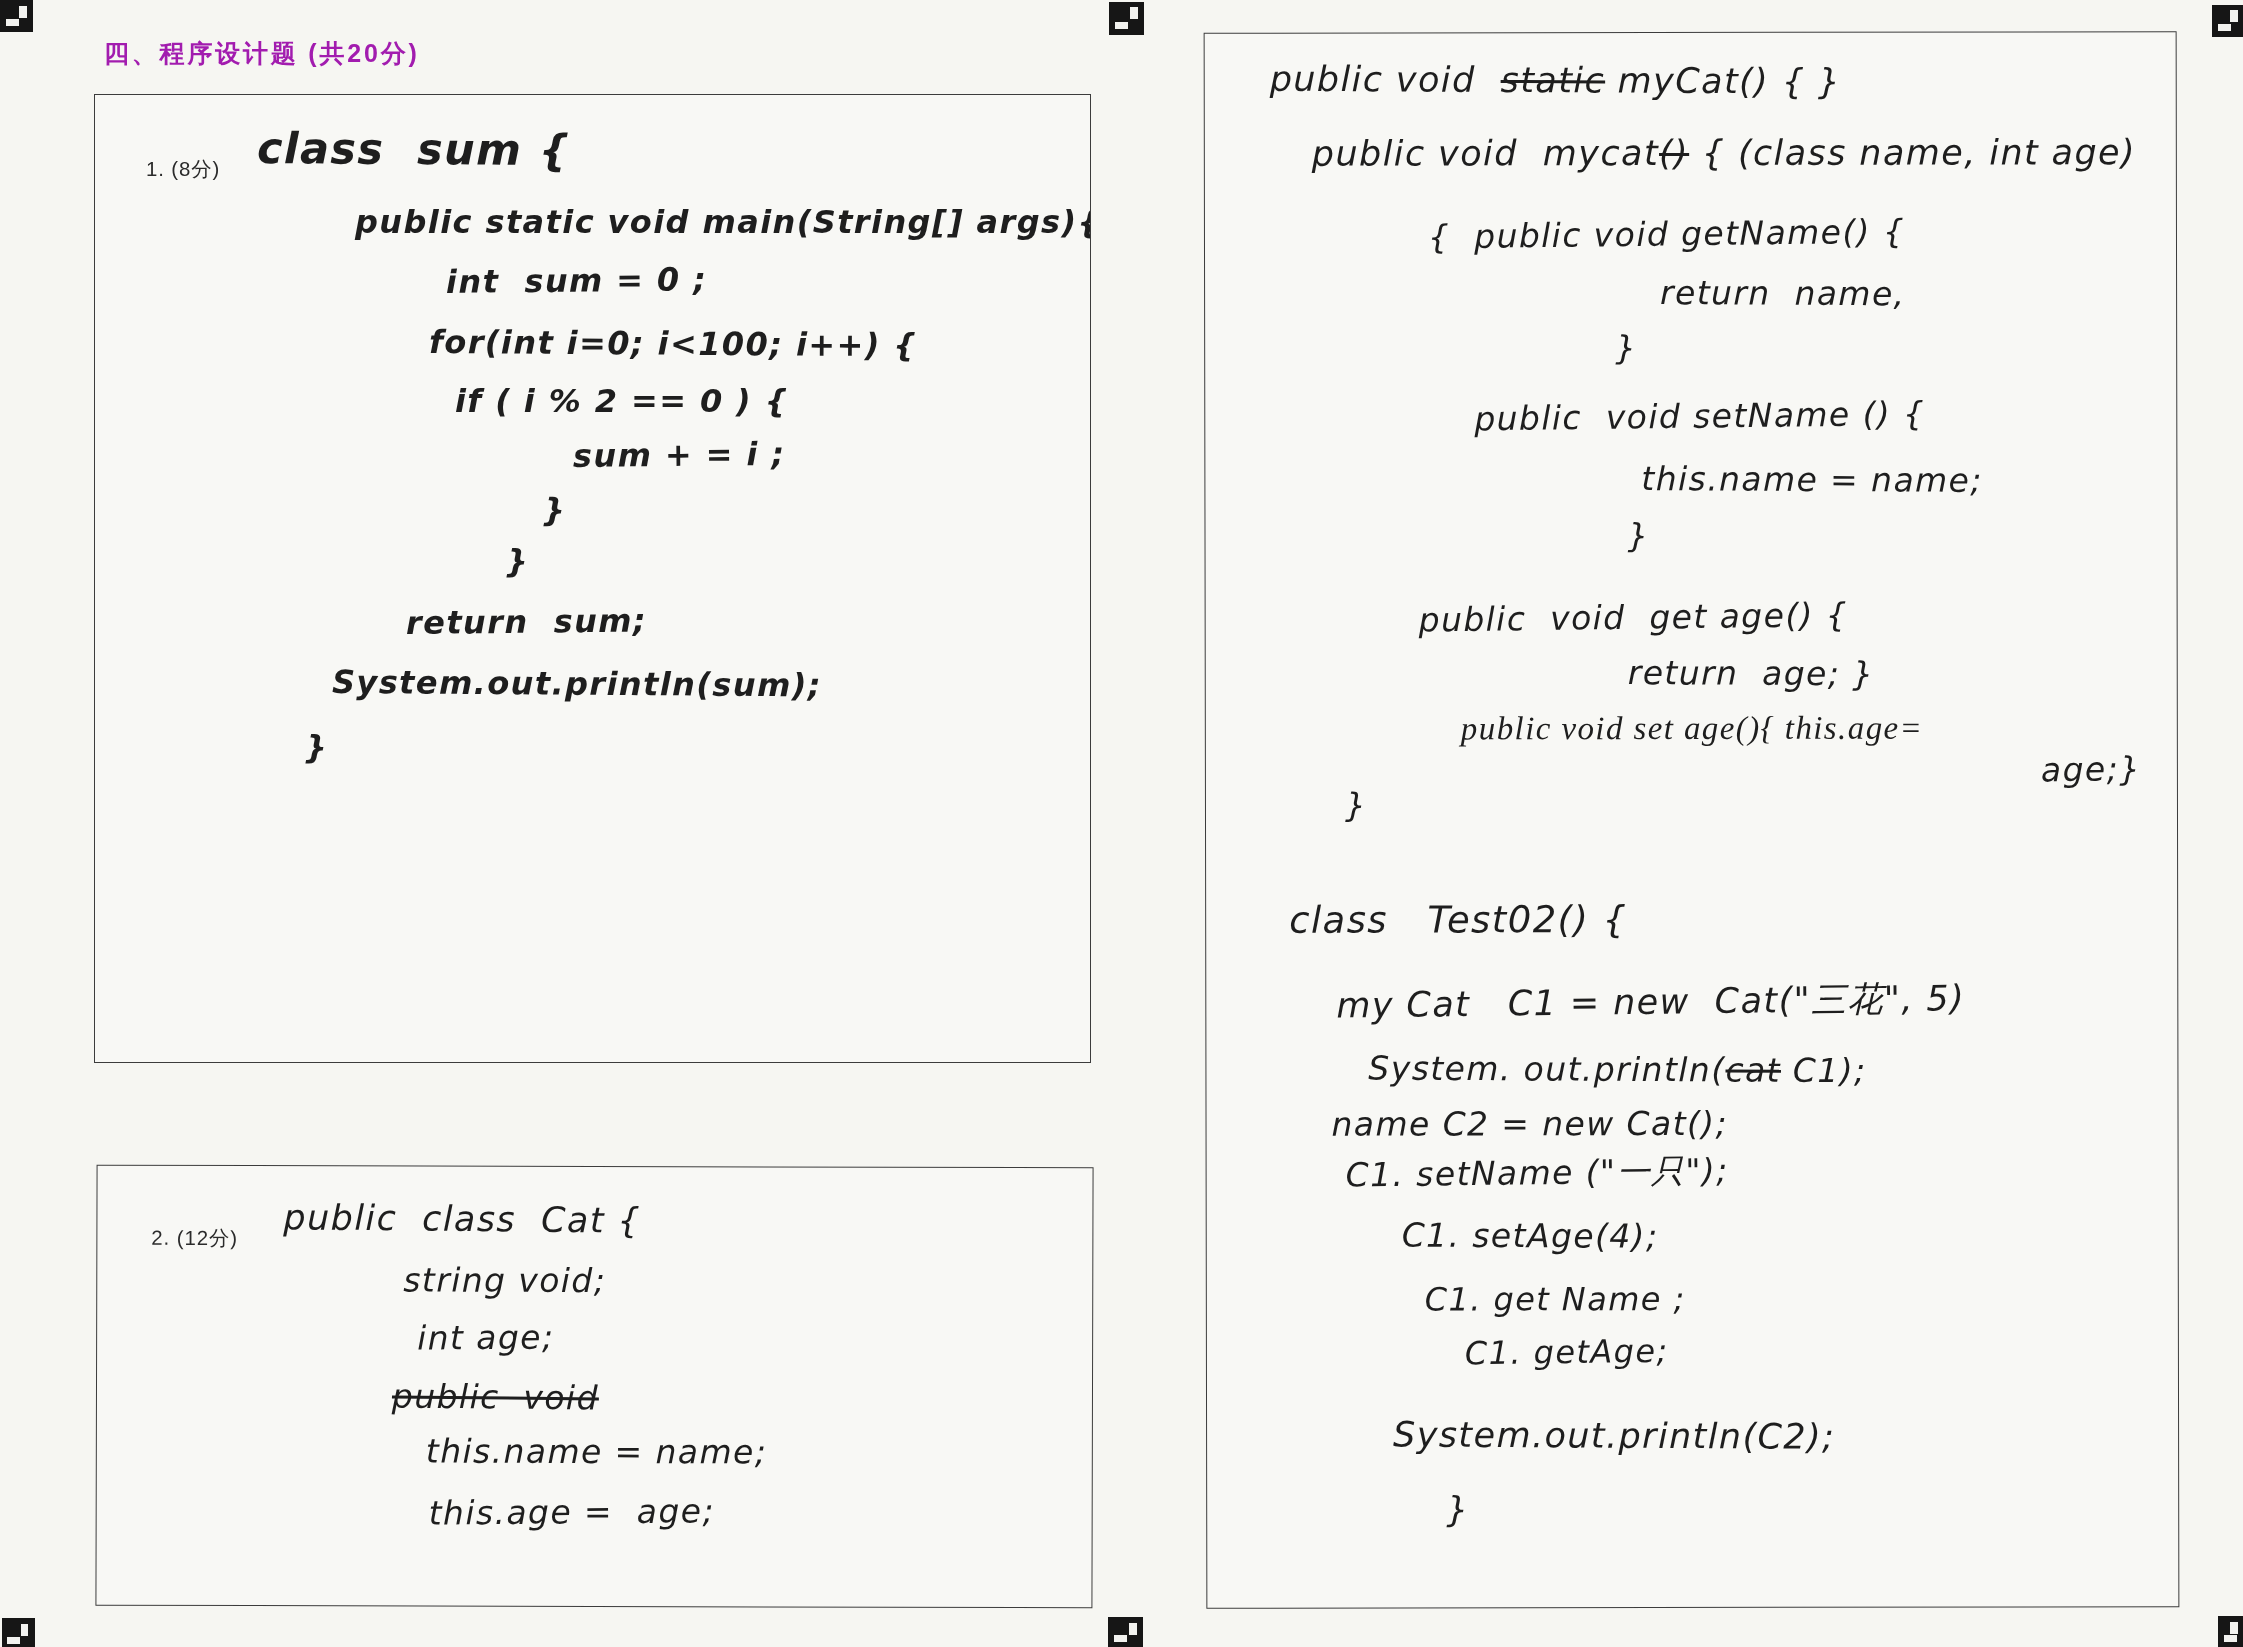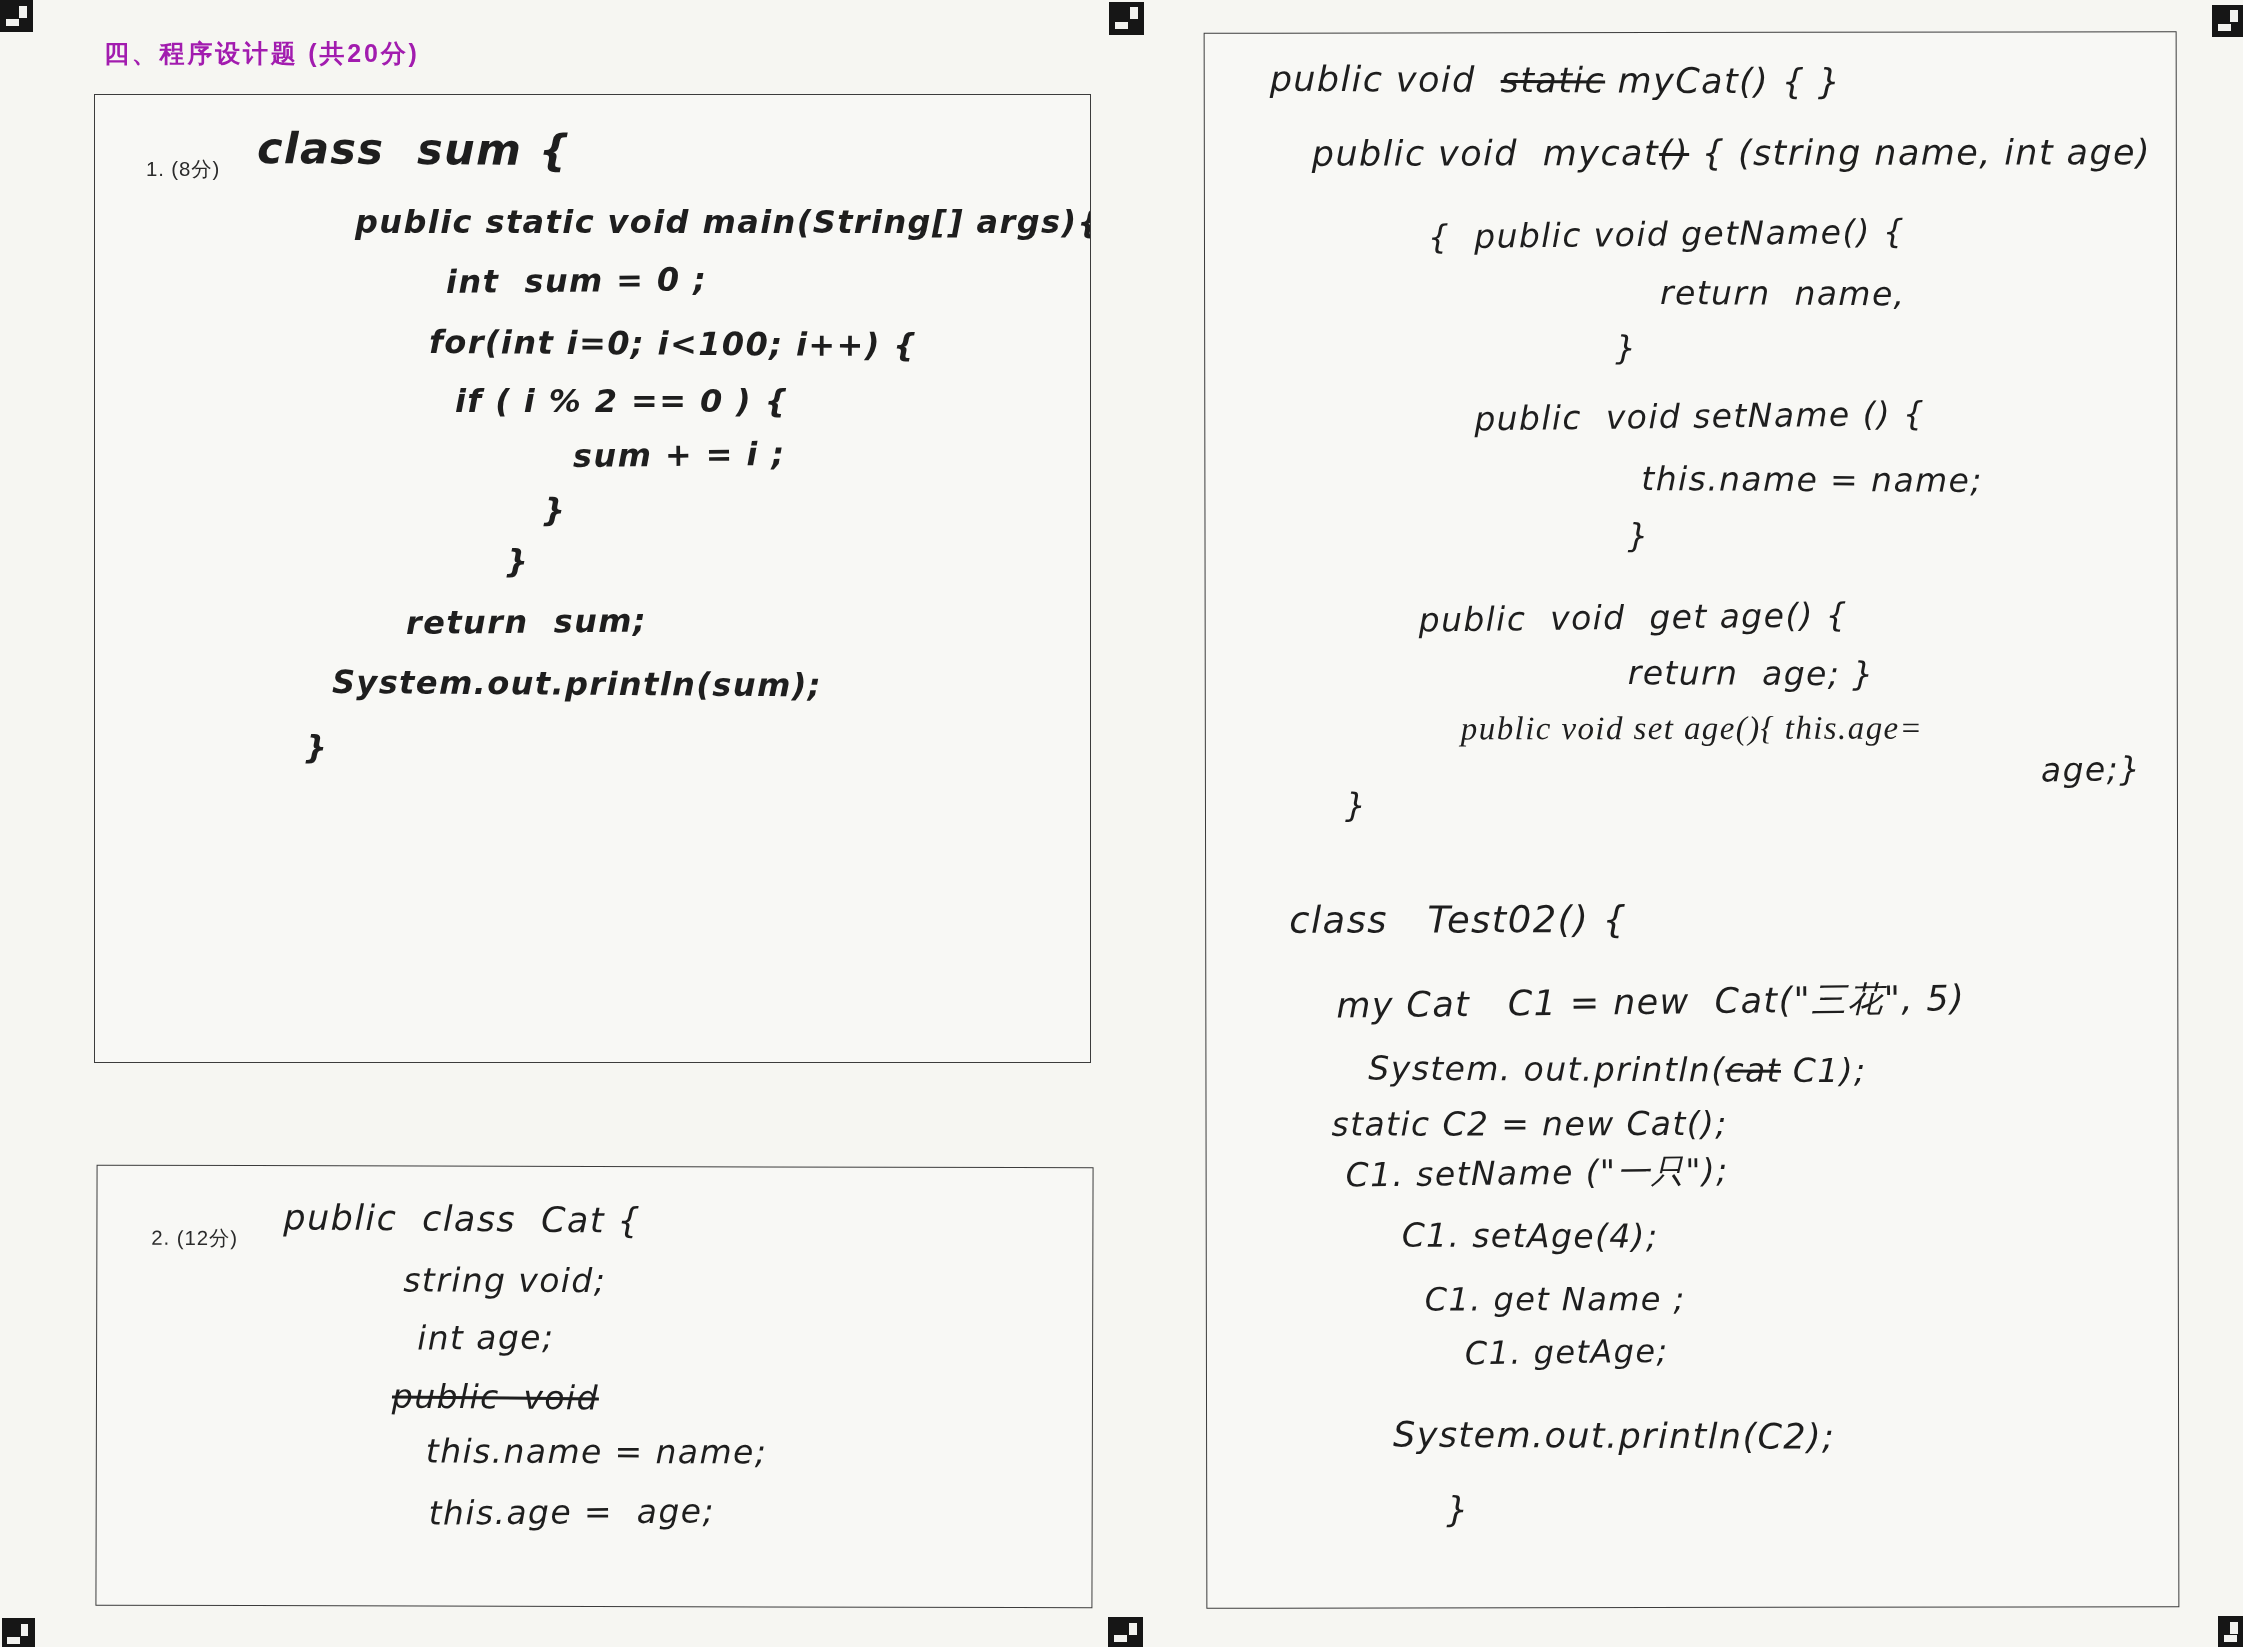--- a/index.html
+++ b/index.html
@@ -112,7 +112,7 @@
 <div class="answer-box" id="box3">
   <div class="lines-wrap">
       <div class="hw-line" style="margin-left: 65px; font-size: 35px; margin-top: 0px;"><span>public void  </span><span class="strike">static</span><span> myCat() { }</span></div>
-      <div class="hw-line" style="margin-left: 107px; font-size: 35px; margin-top: 33px;"><span>public void  mycat</span><span class="strike">()</span><span> { (string name, int age)</span></div>
+      <div class="hw-line" style="margin-left: 107px; font-size: 35px; margin-top: 33px;"><span>public void  mycat</span><span class="strike">()</span><span> { (class name, int age)</span></div>
       <div class="hw-line" style="margin-left: 223px; font-size: 33px; margin-top: 43px;"><span>{  public void getName() {</span></div>
       <div class="hw-line" style="margin-left: 455px; font-size: 33px; margin-top: 16.7px;"><span>return  name,</span></div>
       <div class="hw-line" style="margin-left: 410px; font-size: 33px; margin-top: 15px;"><span>}</span></div>

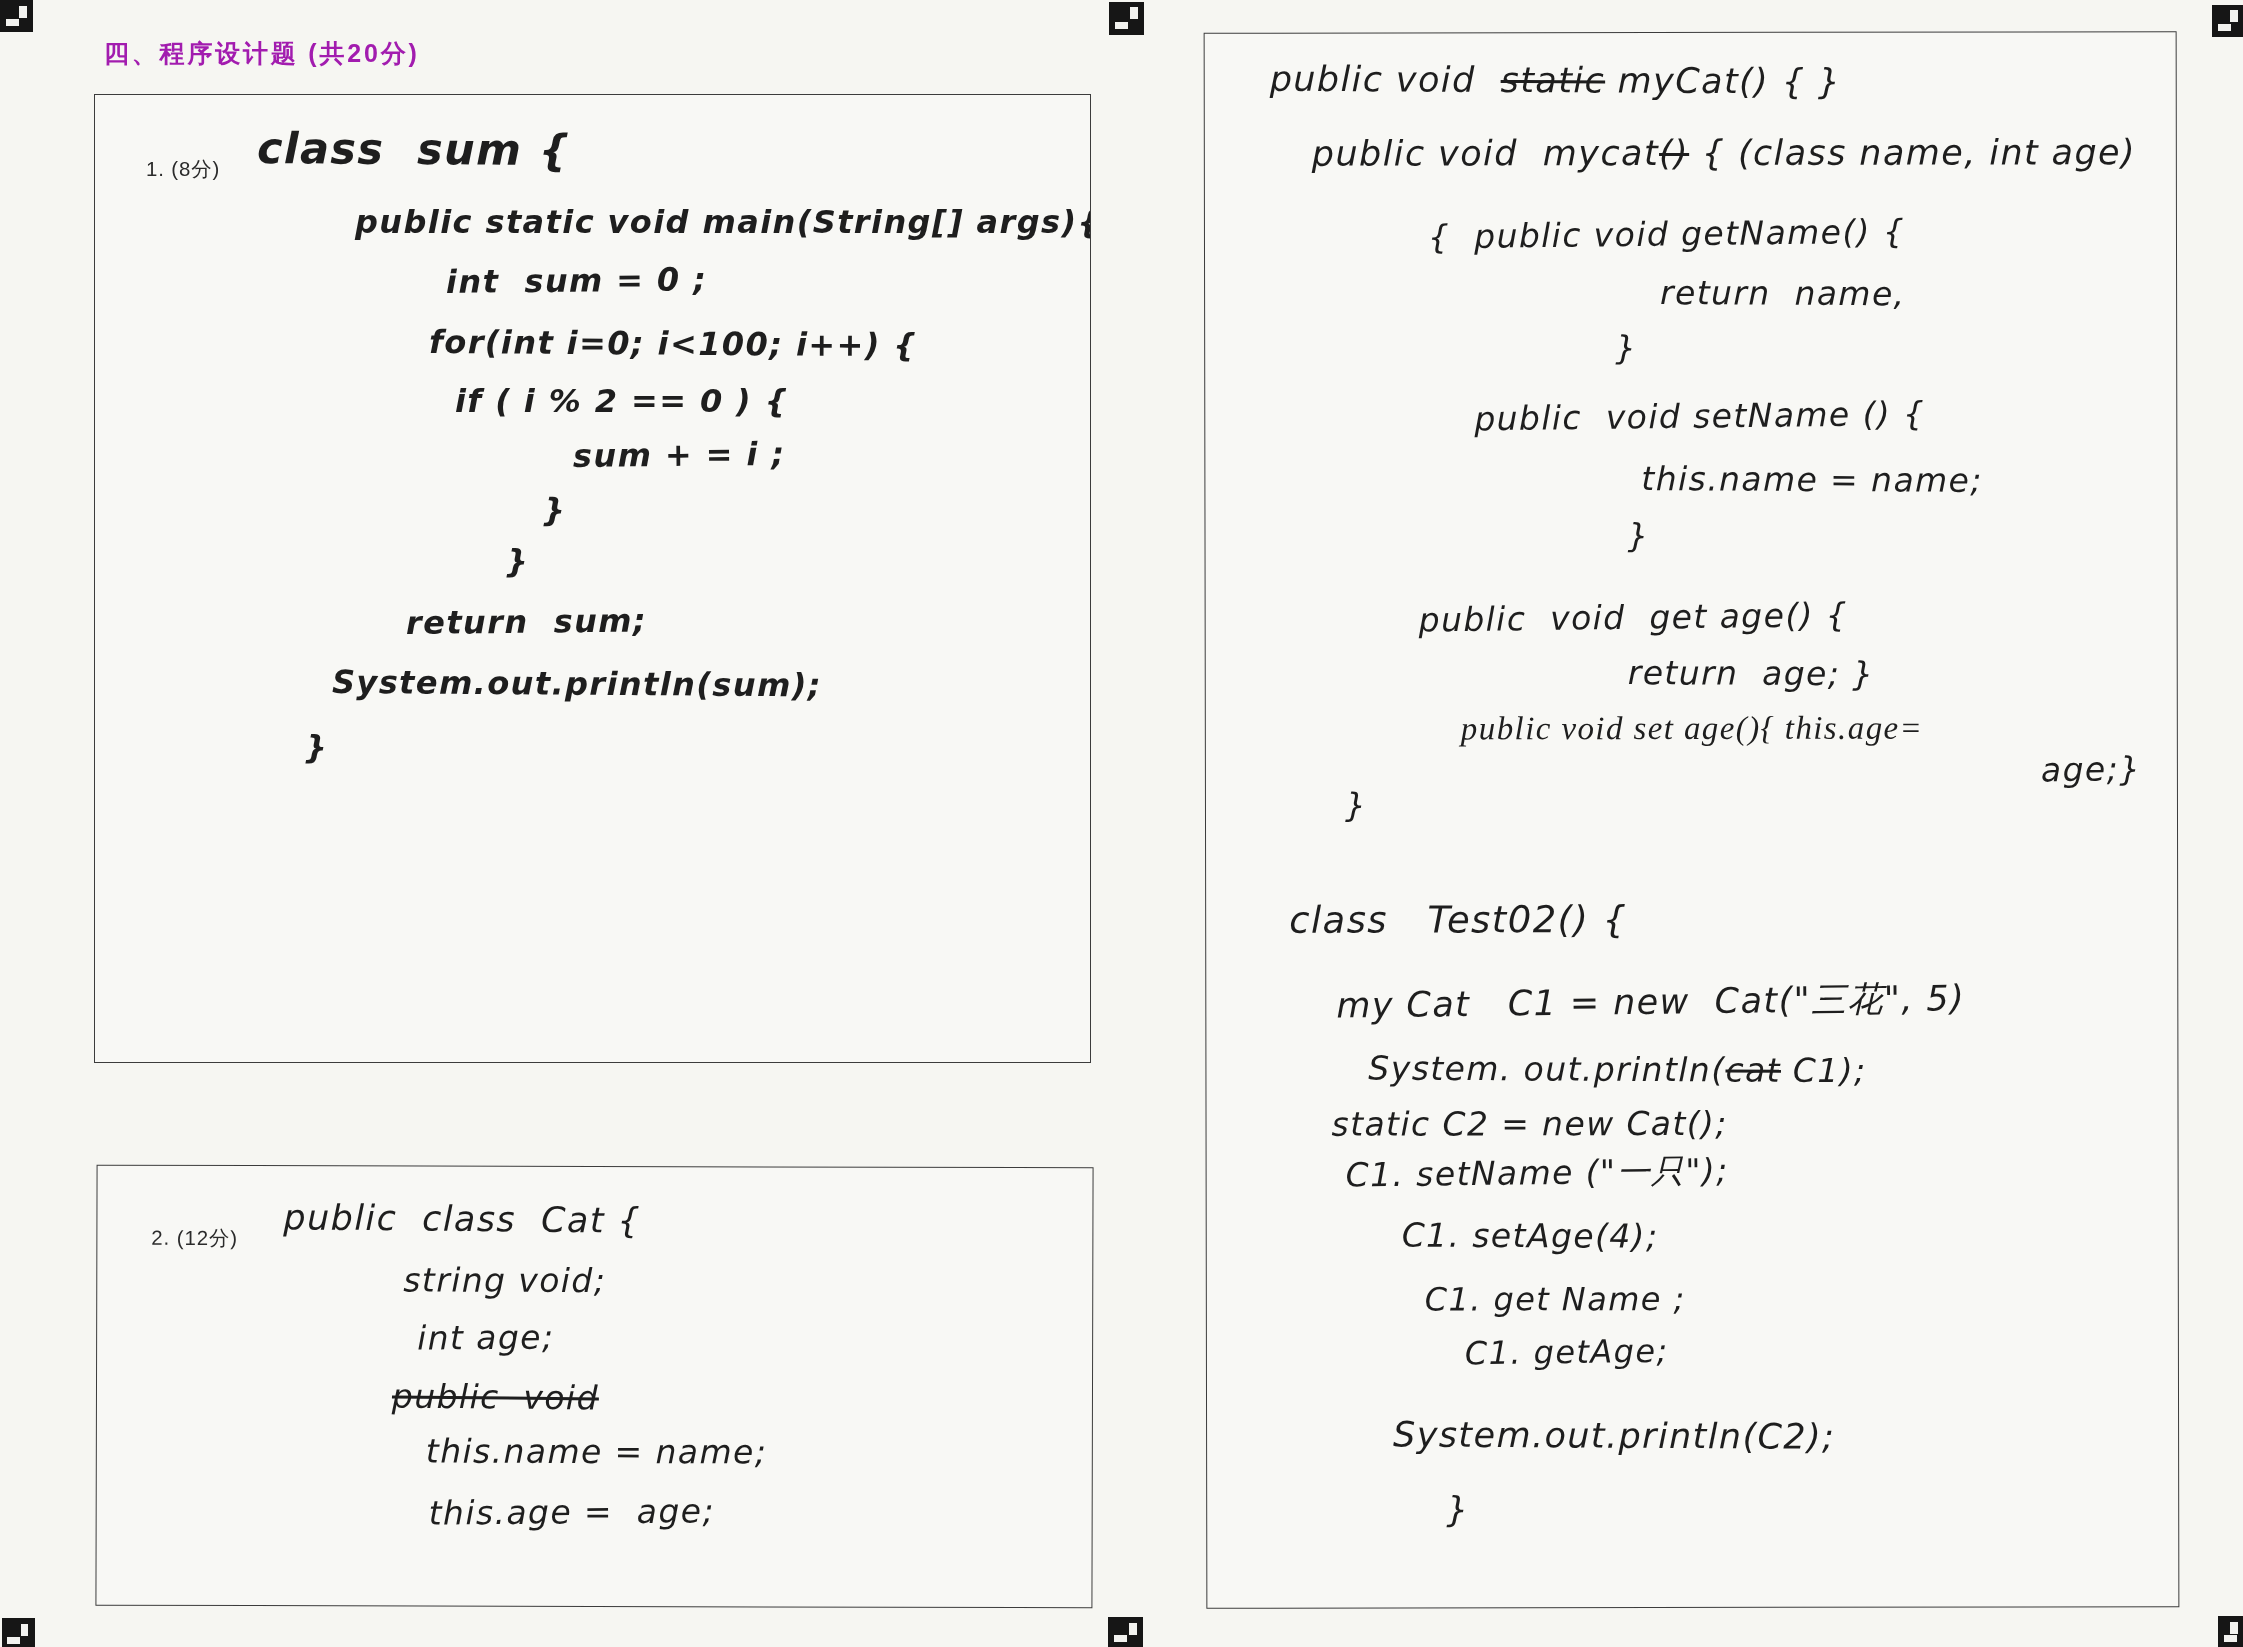--- a/index.html
+++ b/index.html
@@ -127,7 +127,7 @@
       <div class="hw-line" style="margin-left: 83px; font-size: 37px; margin-top: 74px;"><span>class   Test02() {</span></div>
       <div class="hw-line" style="margin-left: 130px; font-size: 35px; margin-top: 41px;"><span>my Cat   C1 = new  Cat("三花", 5)</span></div>
       <div class="hw-line" style="margin-left: 162px; font-size: 33px; margin-top: 22px;"><span>System. out.println(</span><span class="strike">cat</span><span> C1);</span></div>
-      <div class="hw-line" style="margin-left: 125px; font-size: 33px; margin-top: 16.7px;"><span>static C2 = new Cat();</span></div>
+      <div class="hw-line" style="margin-left: 125px; font-size: 33px; margin-top: 16.7px;"><span>name C2 = new Cat();</span></div>
       <div class="hw-line" style="margin-left: 139px; font-size: 33px; margin-top: 11px;"><span>C1. setName ("一只");</span></div>
       <div class="hw-line" style="margin-left: 195px; font-size: 33px; margin-top: 20.4px;"><span>C1. setAge(4);</span></div>
       <div class="hw-line" style="margin-left: 218px; font-size: 32px; margin-top: 26px;"><span>C1. get Name ;</span></div>

